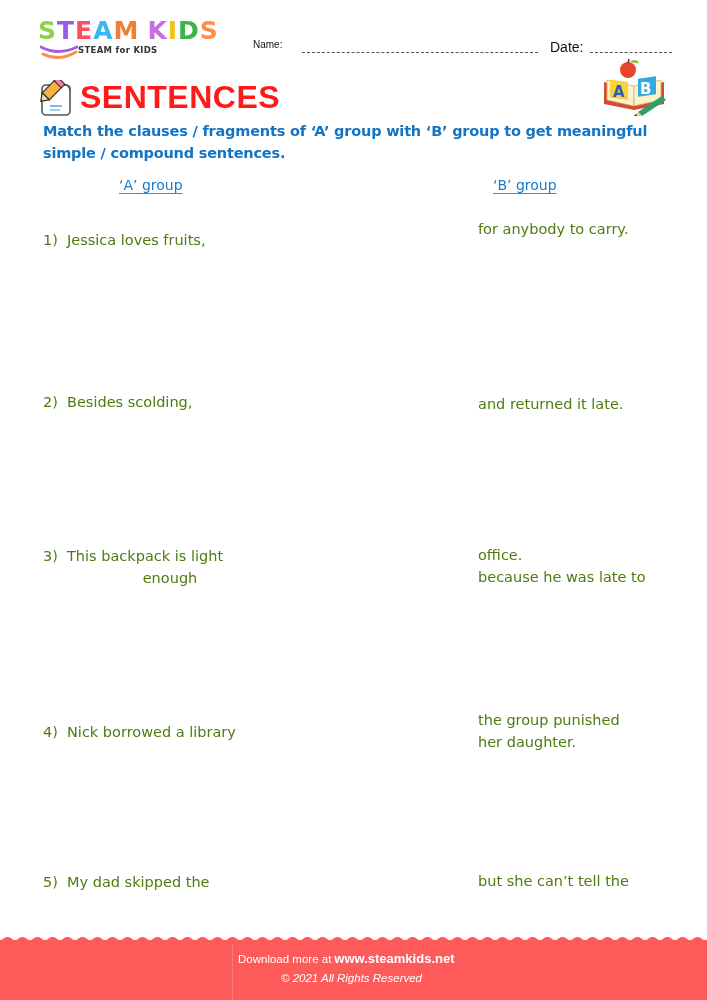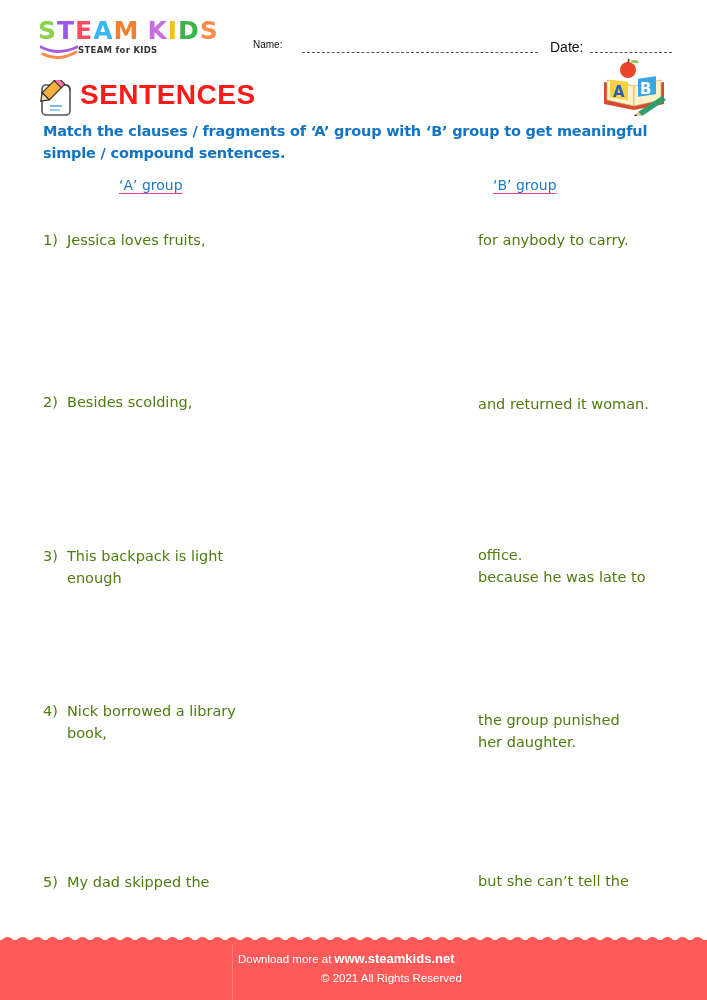--- a/index.html
+++ b/index.html
@@ -20,7 +20,7 @@
     .book-icon { position: absolute; left: 600px; top: 58px; width: 68px; height: 58px; }
 
     .title-icon { position: absolute; left: 36px; top: 80px; width: 38px; height: 38px; }
-    .title { position: absolute; left: 80px; top: 79px; font-family: "Liberation Sans", sans-serif; font-weight: bold; font-size: 28px; color: #ff1a1a; letter-spacing: 0.5px; }
+    .title { position: absolute; left: 80px; top: 79px; font-family: "Liberation Sans", sans-serif; font-weight: bold; font-size: 32px; color: #ff1a1a; letter-spacing: 0.5px; }
 
     .instructions { position: absolute; left: 43px; top: 120px; width: 620px; font-family: "DejaVu Sans", sans-serif; font-weight: bold; font-size: 14.5px; line-height: 22px; color: #1474c4; letter-spacing: -0.2px; }
 

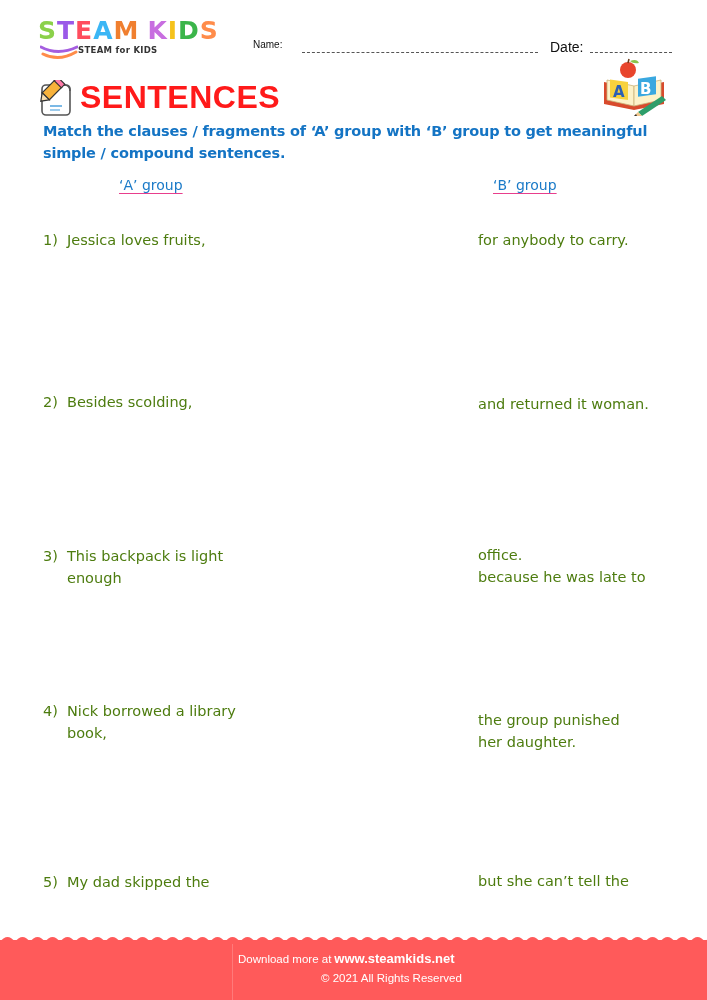--- a/index.html
+++ b/index.html
@@ -117,7 +117,7 @@
   <span class="num">5)</span><span>My dad skipped the</span>
 </div>
 
-<div class="item item-b" style="top:229px">
+<div class="item item-b" style="top:218px">
   <div>for anybody to carry.</div>
 </div>
 <div class="item item-b" style="top:393px">

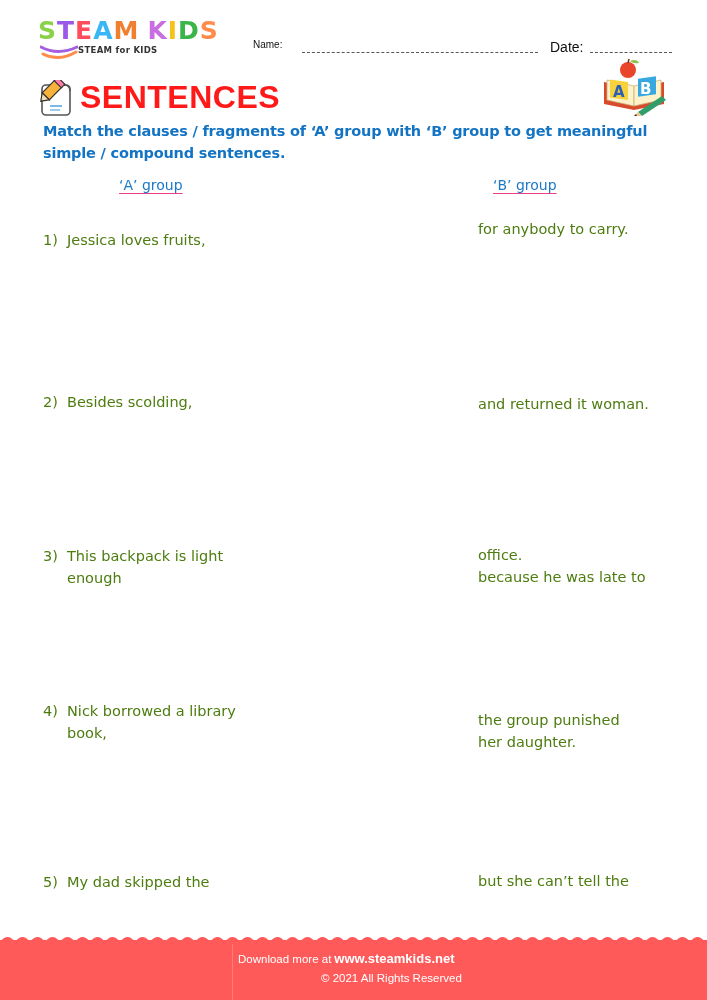--- a/index.html
+++ b/index.html
@@ -121,7 +121,7 @@
   <div>for anybody to carry.</div>
 </div>
 <div class="item item-b" style="top:393px">
-  <div>and returned it woman.</div>
+  <div>and returned it late.</div>
 </div>
 <div class="item item-b" style="top:544px">
   <div>office.</div>

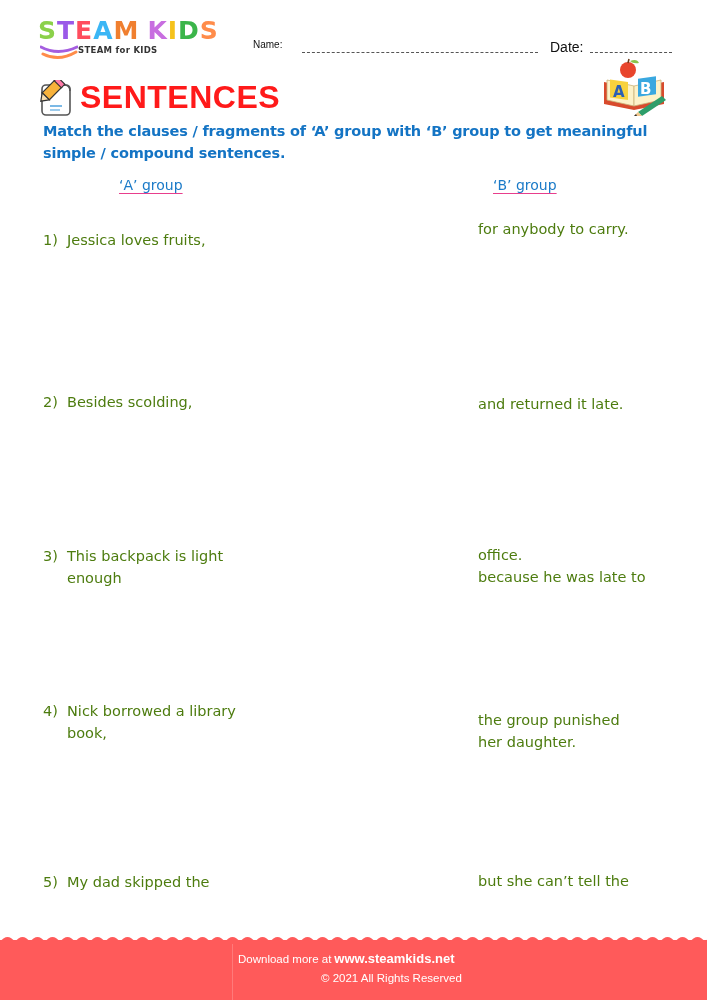--- a/index.html
+++ b/index.html
@@ -31,7 +31,7 @@
     .item { position: absolute; font-family: "DejaVu Sans", sans-serif; font-size: 14.5px; line-height: 22px; color: #4d7c0f; }
     .item-a { left: 43px; width: 230px; }
     .item-a .num { display: inline-block; width: 24px; }
-    .item-a .cont { padding-left: 24px; display: block; }
+    .item-a .cont { padding-left: 24px; display: block; text-align: center; }
     .item-b { left: 478px; width: 200px; }
 
     .footer { position: absolute; left: 0; top: 940px; width: 707px; height: 60px; background: #ff5a5a; }

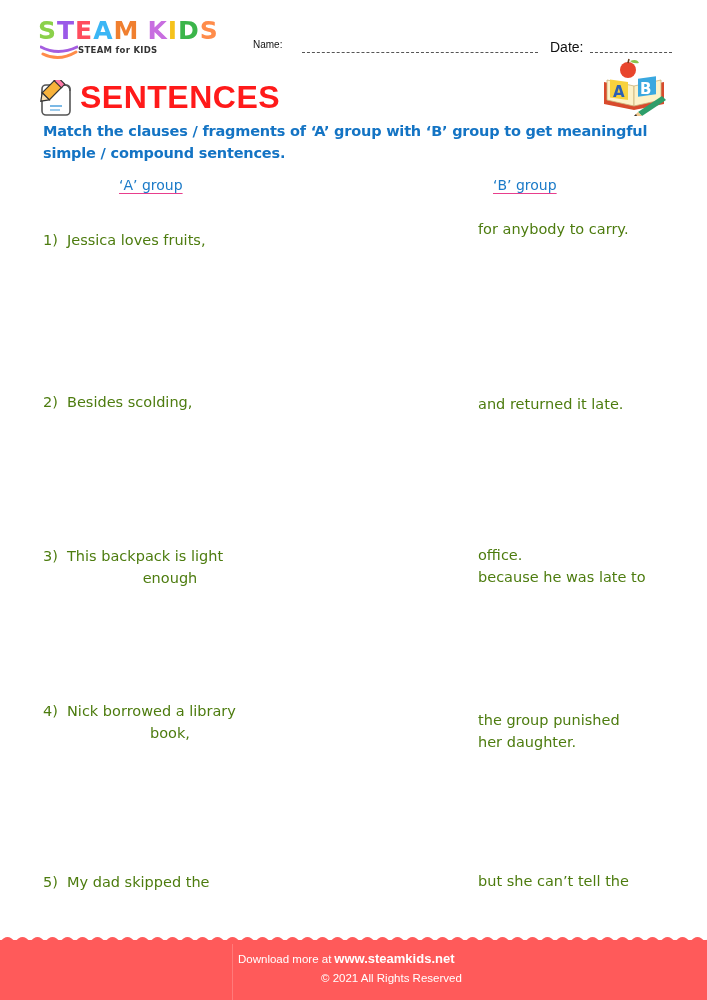--- a/index.html
+++ b/index.html
@@ -109,7 +109,7 @@
   <span class="num">3)</span><span>This backpack is light</span>
   <span class="cont">enough</span>
 </div>
-<div class="item item-a" style="top:700px">
+<div class="item item-a" style="top:721px">
   <span class="num">4)</span><span>Nick borrowed a library</span>
   <span class="cont">book,</span>
 </div>

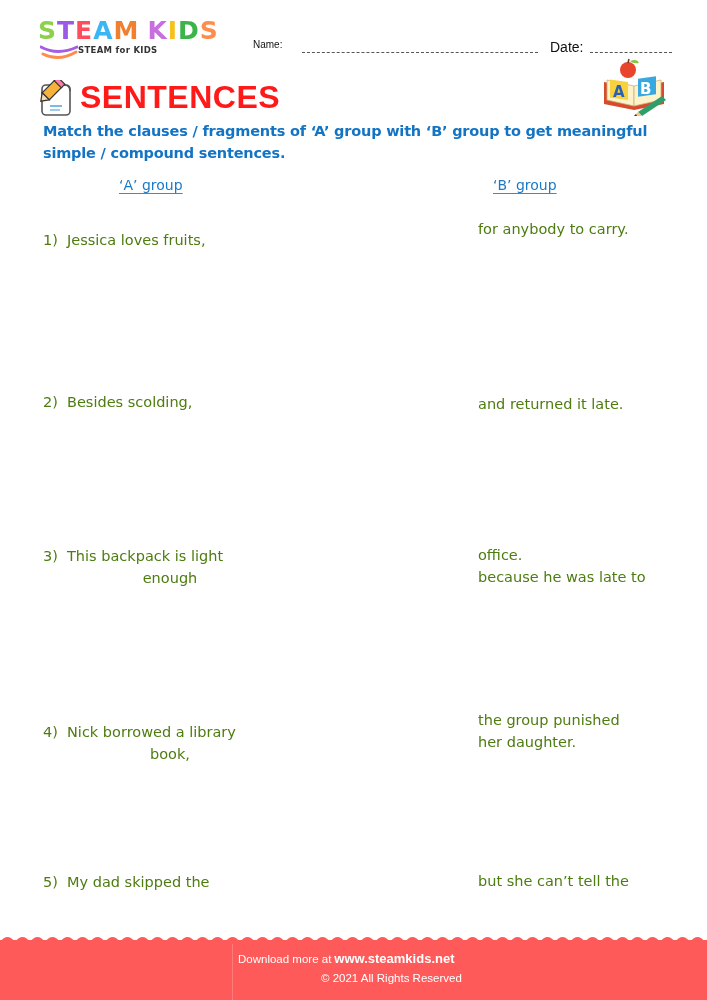--- a/index.html
+++ b/index.html
@@ -111,7 +111,6 @@
 </div>
 <div class="item item-a" style="top:721px">
   <span class="num">4)</span><span>Nick borrowed a library</span>
-  <span class="cont">book,</span>
 </div>
 <div class="item item-a" style="top:871px">
   <span class="num">5)</span><span>My dad skipped the</span>

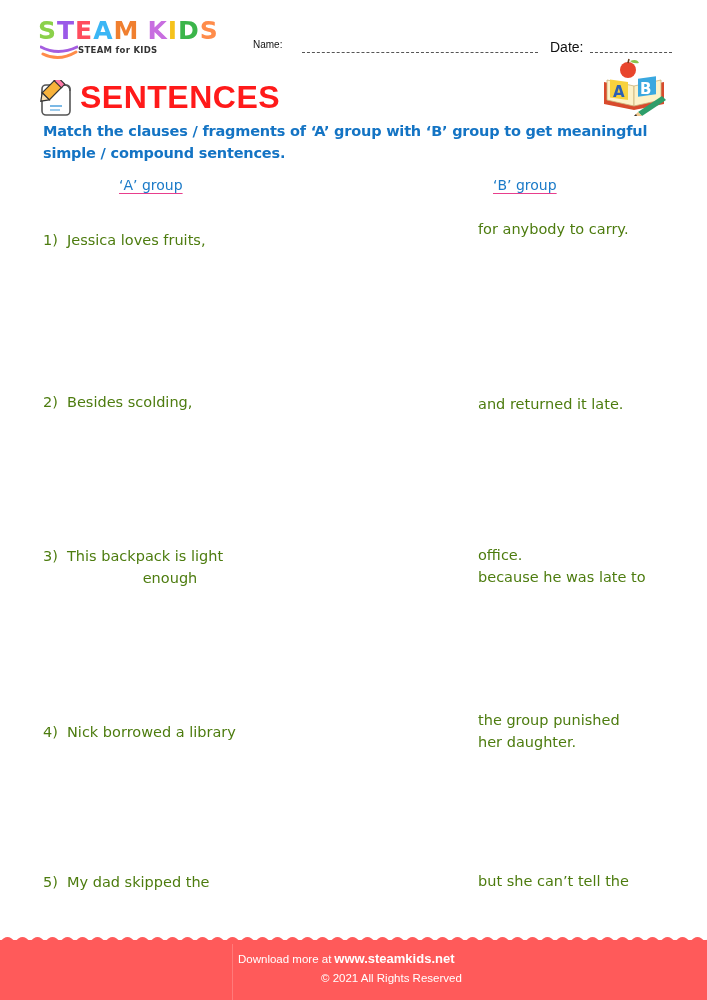--- a/index.html
+++ b/index.html
@@ -39,7 +39,7 @@
     .footer-divider { position: absolute; left: 232px; top: 4px; width: 1px; height: 56px; background: #ff7a7a; }
     .footer-line1 { position: absolute; left: 238px; top: 11px; color: #fff; font-size: 11.5px; white-space: nowrap; }
     .footer-line1 .url { font-weight: bold; font-size: 13px; margin-left: 3px; }
-    .footer-line2 { position: absolute; left: 281px; top: 32px; color: #fff; font-size: 11.5px; white-space: nowrap; margin-left: 40px; }
+    .footer-line2 { position: absolute; left: 281px; top: 32px; color: #fff; font-size: 11.5px; font-style: italic; white-space: nowrap; }
   </style>
 </head>
 <body>

